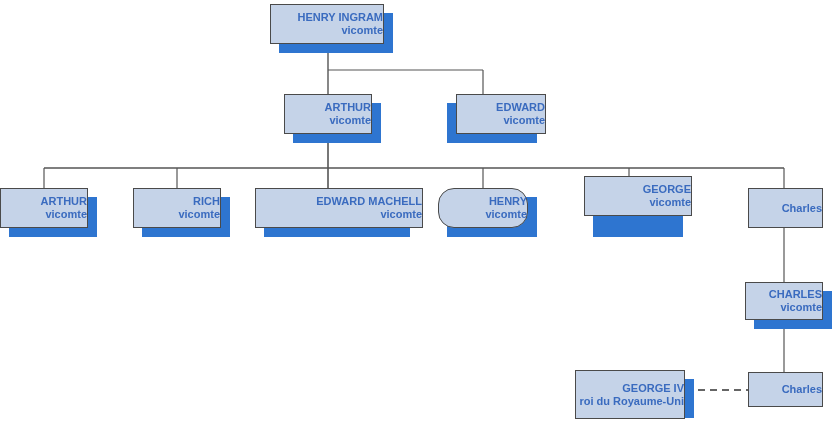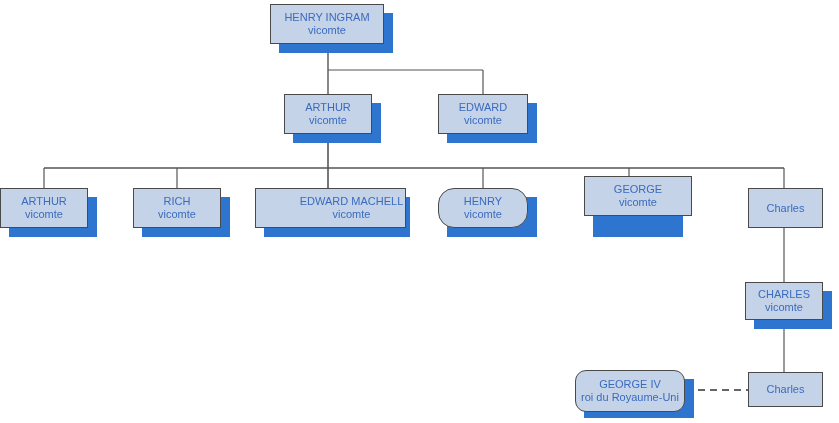--- a/index.html
+++ b/index.html
@@ -33,13 +33,14 @@
     color: #3a6bbf;
     display: flex;
     flex-direction: column;
-    align-items: center;
+    align-items: flex-end;
     justify-content: center;
     text-align: center;
     font-size: 11px;
     line-height: 13px;
     z-index: 3;
     white-space: nowrap;
+    font-weight: bold;
   }
   .node-shadow {
     position: absolute;

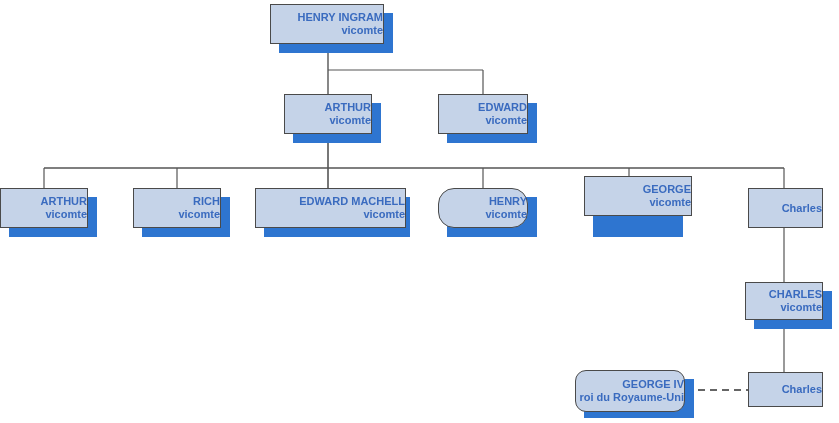--- a/index.html
+++ b/index.html
@@ -102,7 +102,7 @@
         <span class="node-title">ARTHUR</span>
         <span class="node-subtitle">vicomte</span>
       </div>
-      <div class="node" style="left: 438px; top: 94px; width: 90px; height: 40px;">
+      <div class="node" style="left: 456px; top: 94px; width: 90px; height: 40px;">
         <span class="node-title">EDWARD</span>
         <span class="node-subtitle">vicomte</span>
       </div>

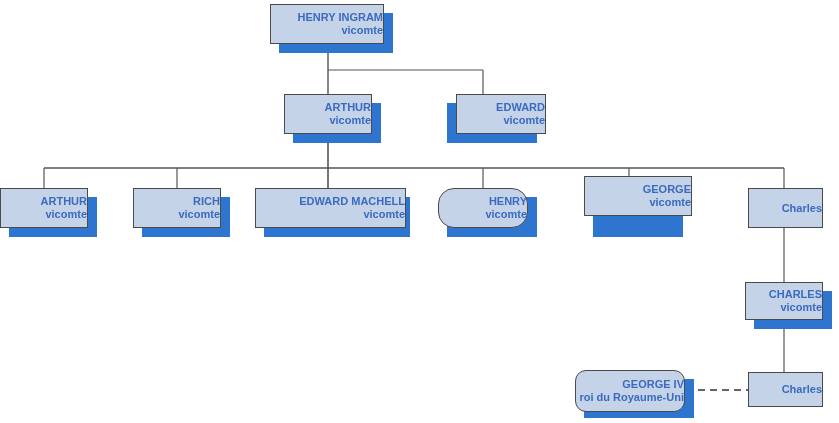--- a/index.html
+++ b/index.html
@@ -114,7 +114,7 @@
         <span class="node-title">RICH</span>
         <span class="node-subtitle">vicomte</span>
       </div>
-      <div class="node" style="left: 255px; top: 188px; width: 151px; height: 40px; padding-left: 42px;">
+      <div class="node" style="left: 255px; top: 188px; width: 168px; height: 40px; padding-left: 42px;">
         <span class="node-title">EDWARD MACHELL</span>
         <span class="node-subtitle">vicomte</span>
       </div>

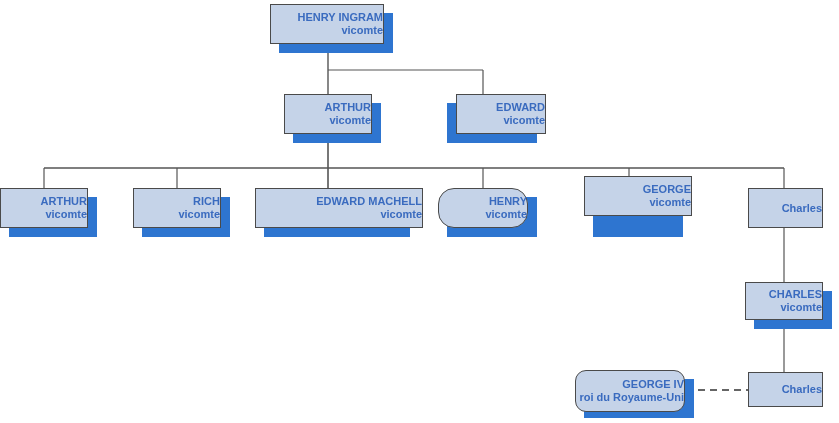--- a/index.html
+++ b/index.html
@@ -133,7 +133,7 @@
         <span class="node-title">CHARLES</span>
         <span class="node-subtitle">vicomte</span>
       </div>
-      <div class="node" style="left: 575px; top: 370px; width: 110px; height: 42px; border-radius: 11px;">
+      <div class="node" style="left: 575px; top: 370px; width: 110px; height: 49px;">
         <span class="node-title">GEORGE IV</span>
         <span class="node-subtitle">roi du Royaume-Uni</span>
       </div>

